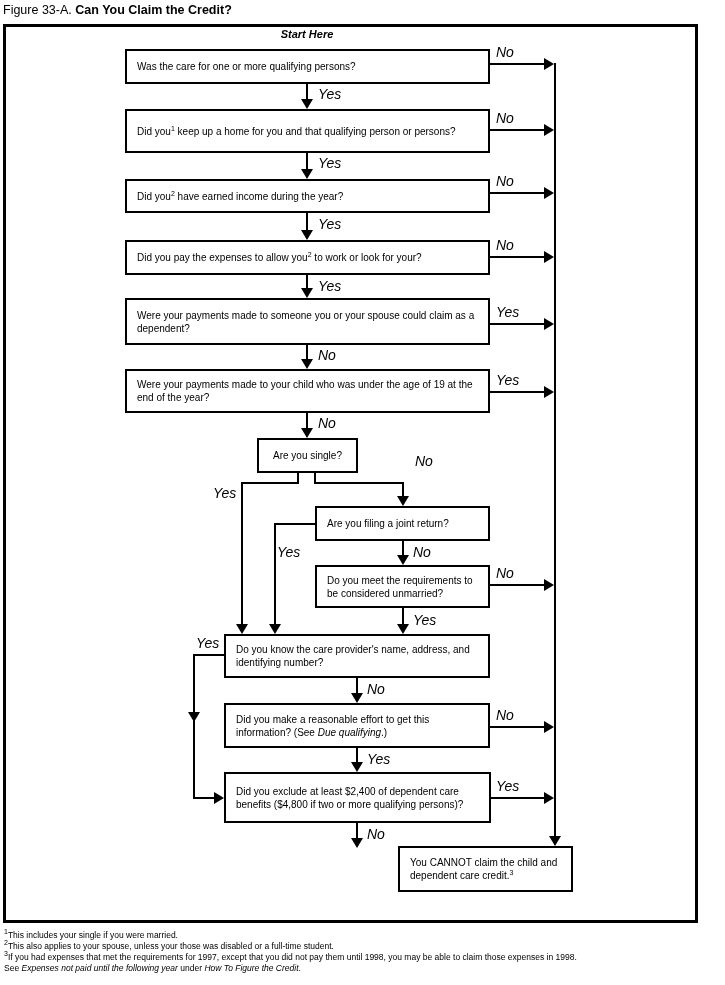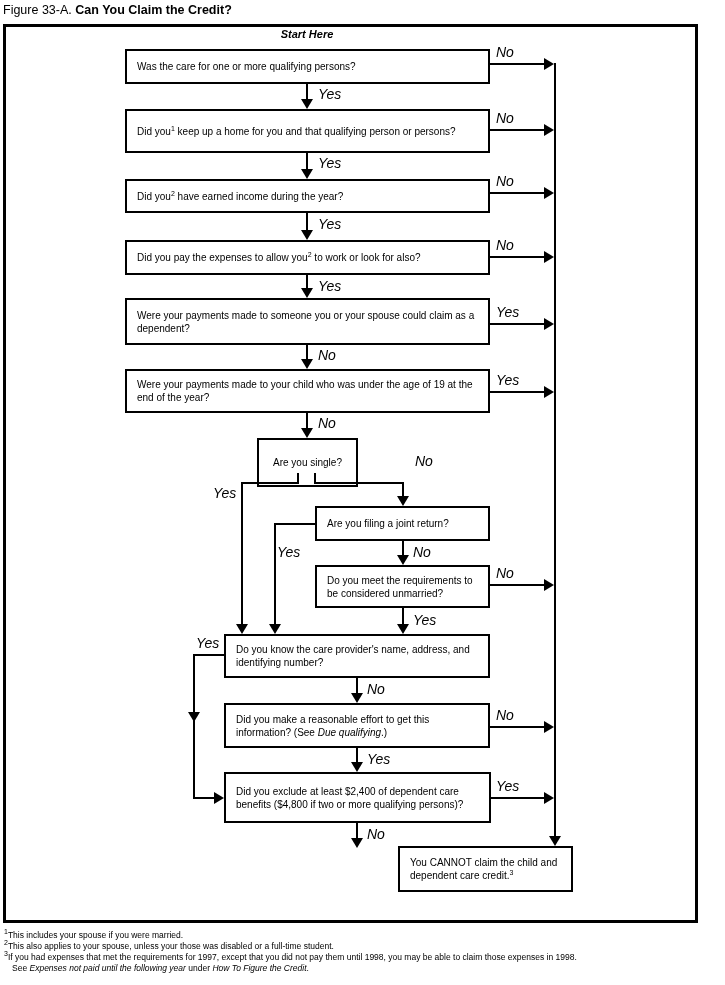--- a/index.html
+++ b/index.html
@@ -48,7 +48,7 @@
     </div>
 
   <div class="box" style="left:125px;top:240px;width:365px;height:35px;">
-      <div class="bt"><span>Did you pay the expenses to allow you</span><sup>2</sup><span> to work or look for also?</span></div>
+      <div class="bt"><span>Did you pay the expenses to allow you</span><sup>2</sup><span> to work or look for your?</span></div>
     </div>
 
   <div class="box" style="left:125px;top:298px;width:365px;height:47px;">

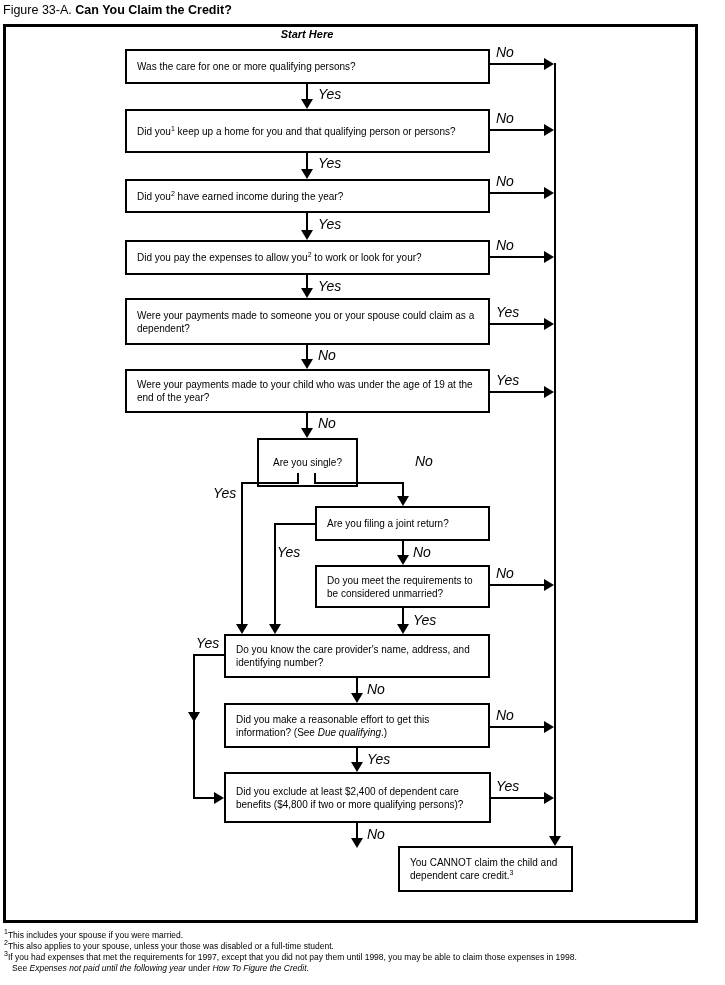--- a/index.html
+++ b/index.html
@@ -59,7 +59,7 @@
       <div class="bt">Were your payments made to your child who was under the age of 19 at the end of the year?</div>
     </div>
 
-  <div class="box center" style="left:257px;top:438px;width:101px;height:49px;">
+  <div class="box center" style="left:257px;top:438px;width:101px;height:35px;">
       <div class="bt">Are you single?</div>
     </div>
 

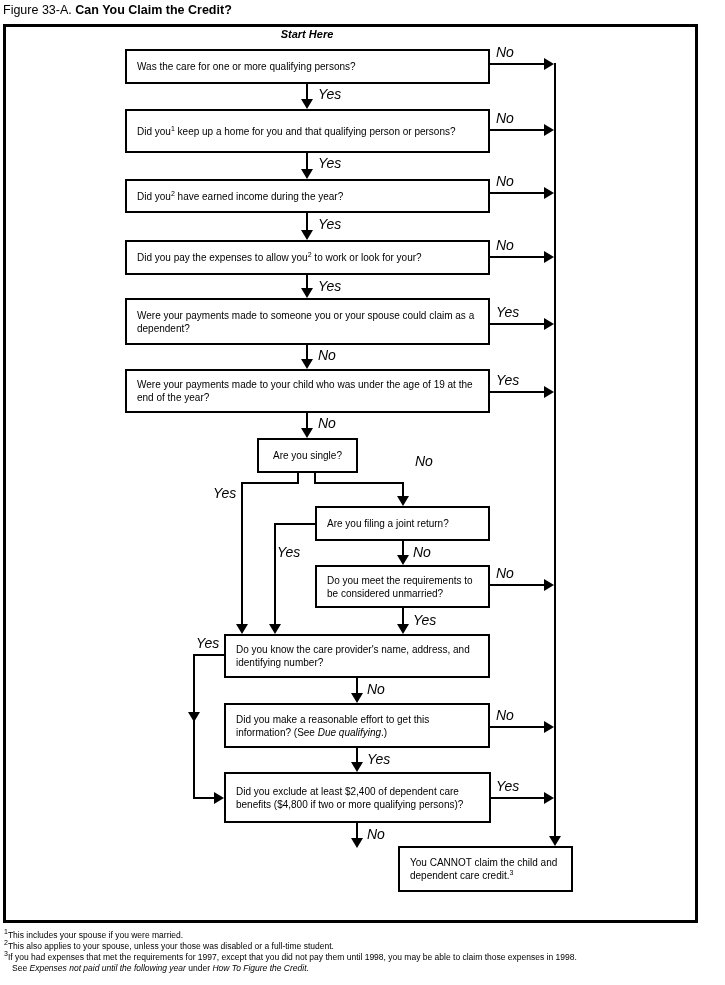--- a/index.html
+++ b/index.html
@@ -195,7 +195,7 @@
   <div class="ar d" style="left:351px;top:838px;"></div>
   <div class="lbl" style="left:367px;top:826px;">No</div>
 
-  <div class="fn" style="left:4px;top:930px;"><sup>1</sup><span>This includes your spouse if you were married.</span></div>
+  <div class="fn" style="left:4px;top:930px;"><sup>1</sup><span>This includes your single if you were married.</span></div>
   <div class="fn" style="left:4px;top:941px;"><sup>2</sup><span>This also applies to your spouse, unless your those was disabled or a full-time student.</span></div>
   <div class="fn" style="left:4px;top:952px;"><sup>3</sup><span>If you had expenses that met the requirements for 1997, except that you did not pay them until 1998, you may be able to claim those expenses in 1998.</span></div>
   <div class="fn" style="left:12px;top:963px;"><span>See </span><i>Expenses not paid until the following year</i><span> under </span><i>How To Figure the Credit</i><span>.</span></div>

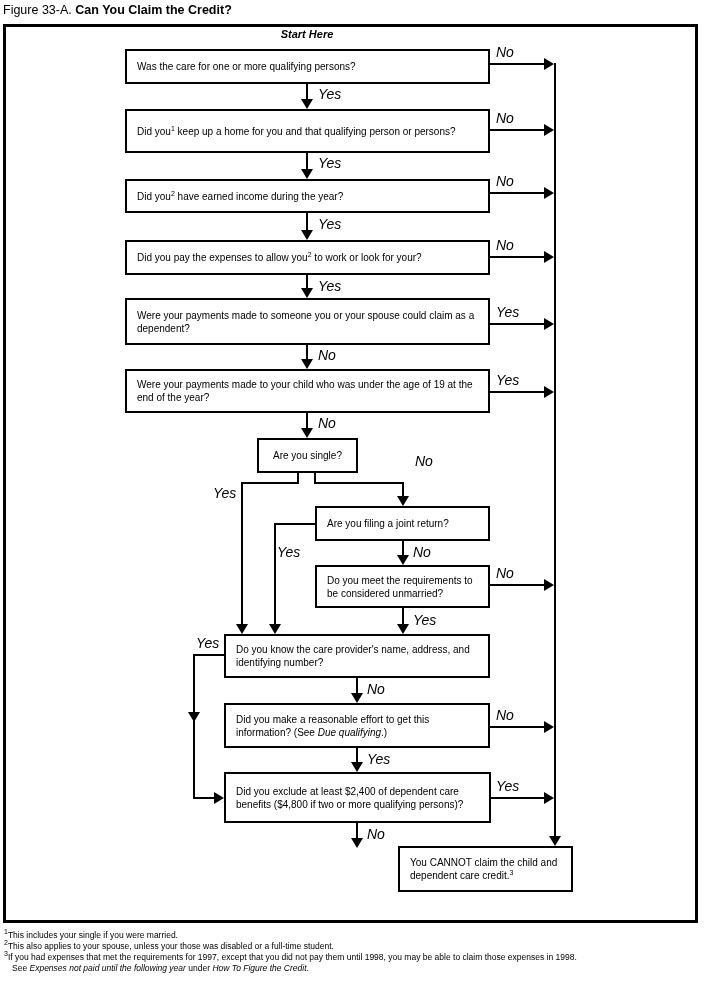--- a/index.html
+++ b/index.html
@@ -198,7 +198,7 @@
   <div class="fn" style="left:4px;top:930px;"><sup>1</sup><span>This includes your single if you were married.</span></div>
   <div class="fn" style="left:4px;top:941px;"><sup>2</sup><span>This also applies to your spouse, unless your those was disabled or a full-time student.</span></div>
   <div class="fn" style="left:4px;top:952px;"><sup>3</sup><span>If you had expenses that met the requirements for 1997, except that you did not pay them until 1998, you may be able to claim those expenses in 1998.</span></div>
-  <div class="fn" style="left:12px;top:963px;"><span>See </span><i>Expenses not paid until the following year</i><span> under </span><i>How To Figure the Credit</i><span>.</span></div>
+  <div class="fn" style="left:4px;top:963px;"><span>See </span><i>Expenses not paid until the following year</i><span> under </span><i>How To Figure the Credit</i><span>.</span></div>
 
 </div>
 

